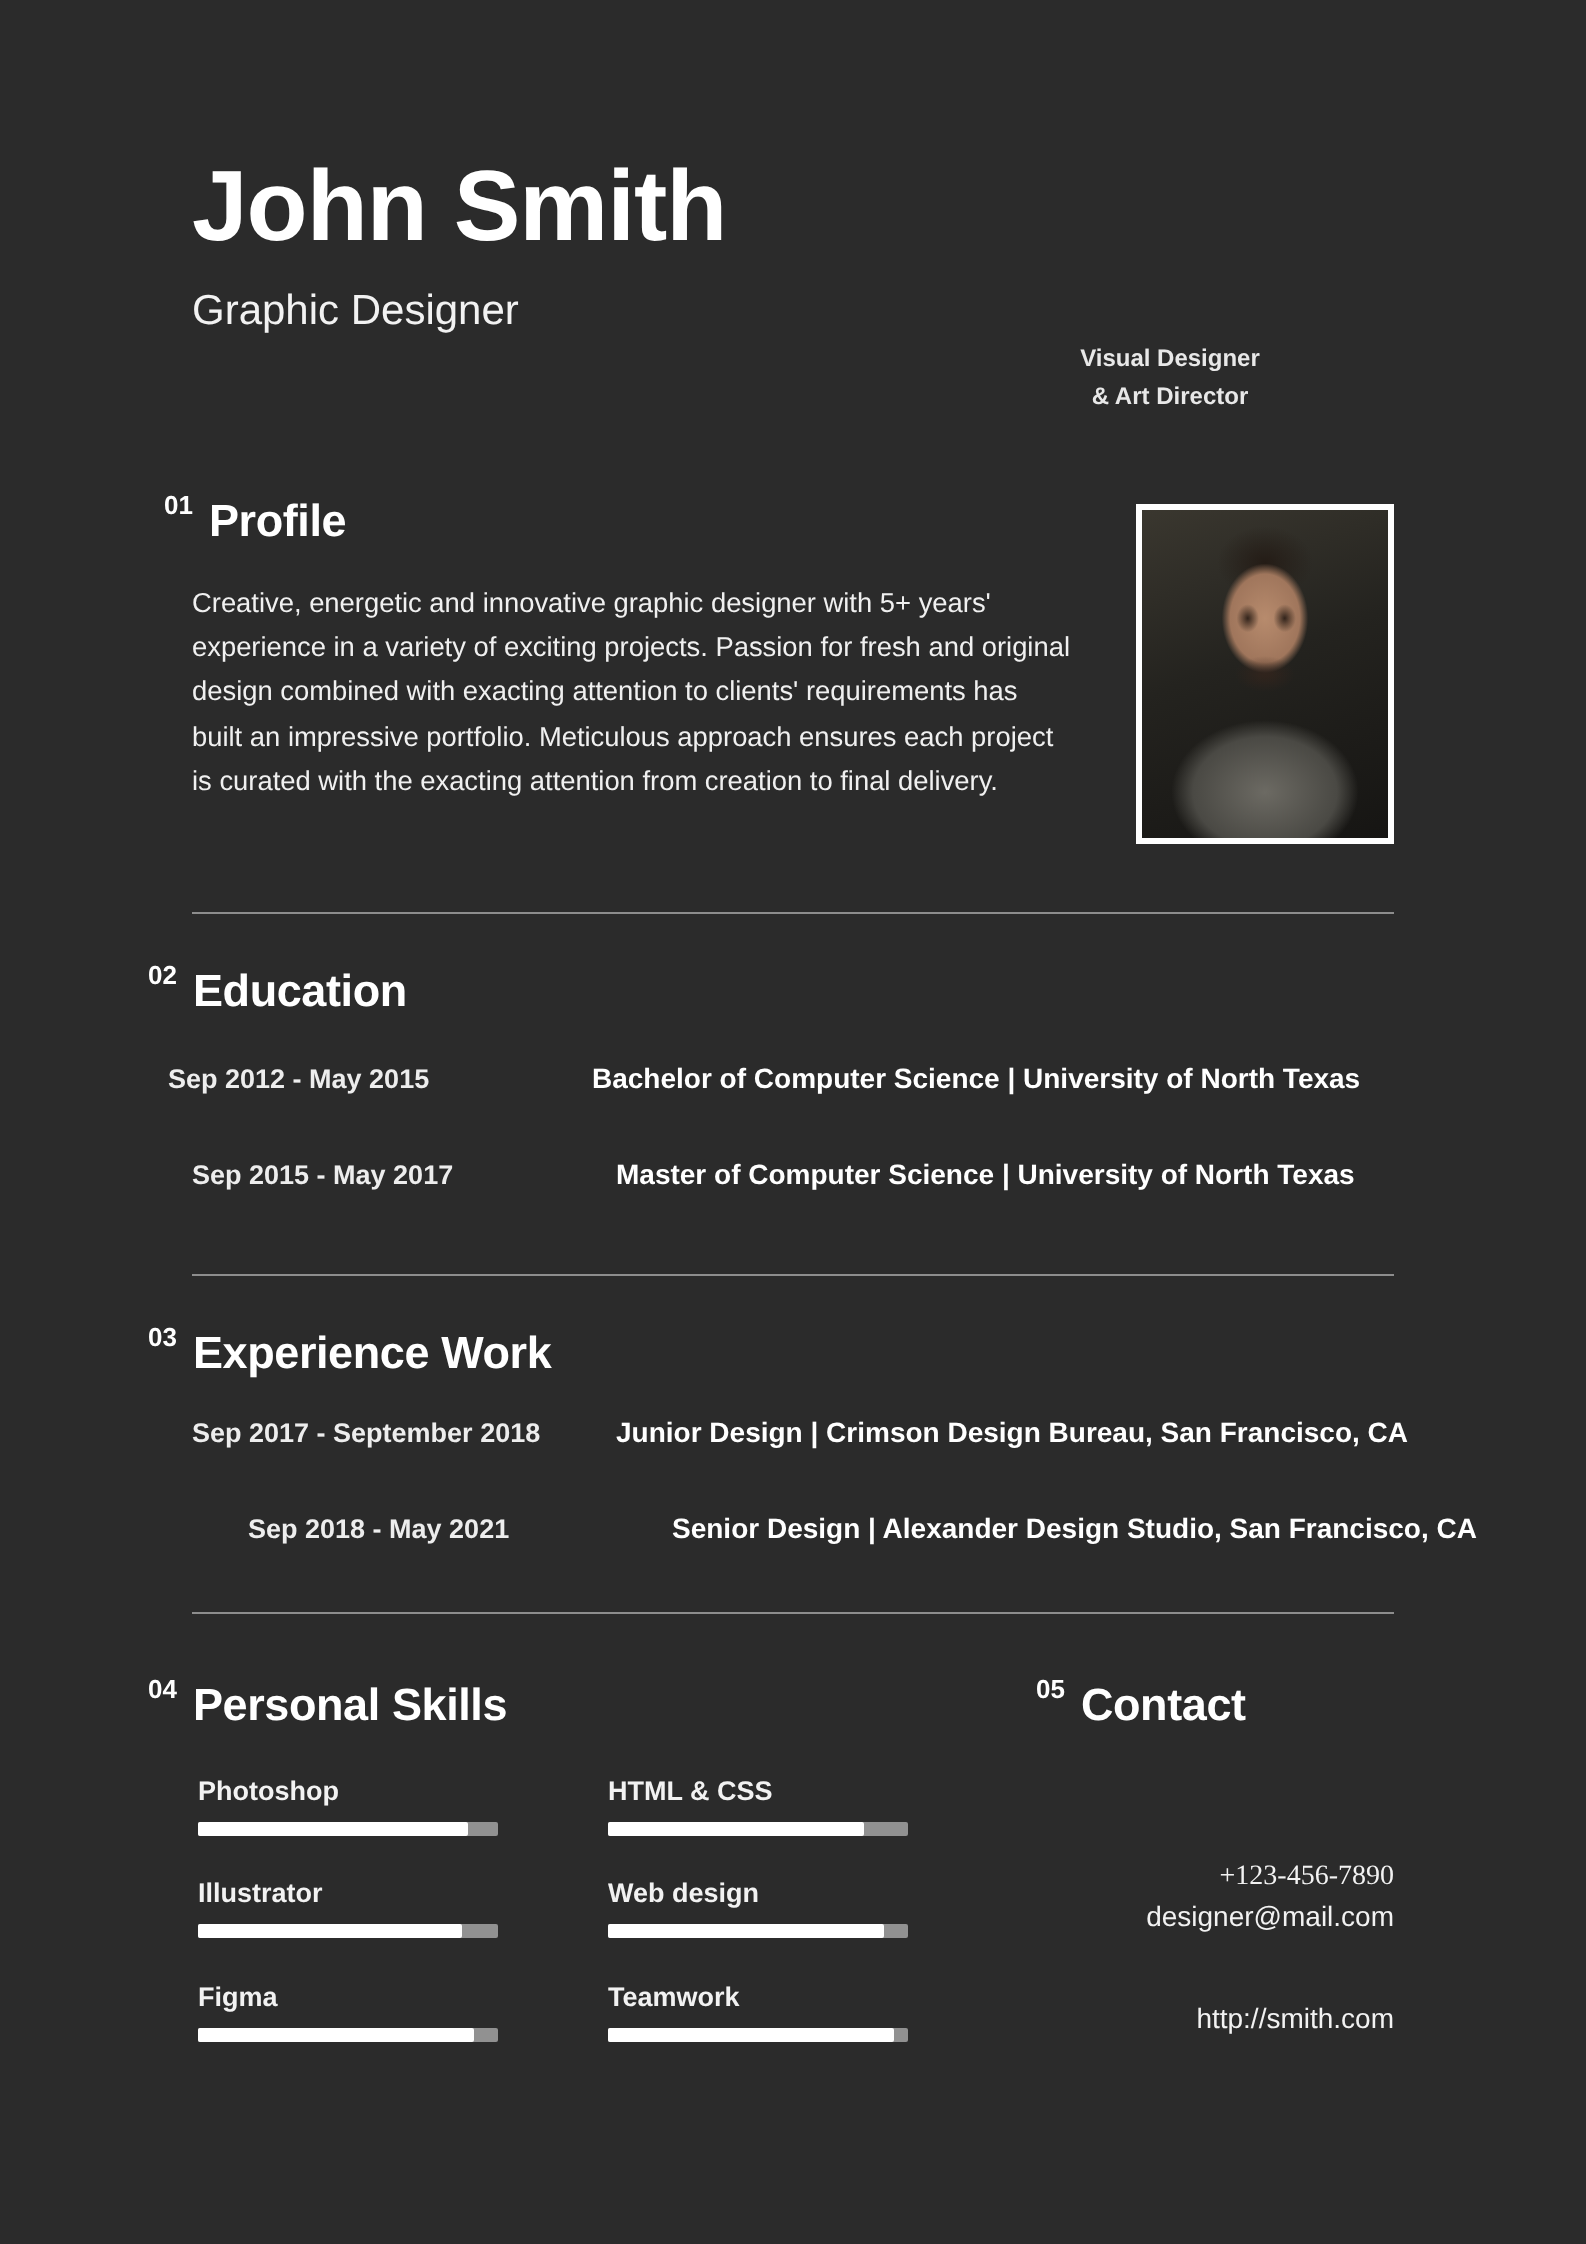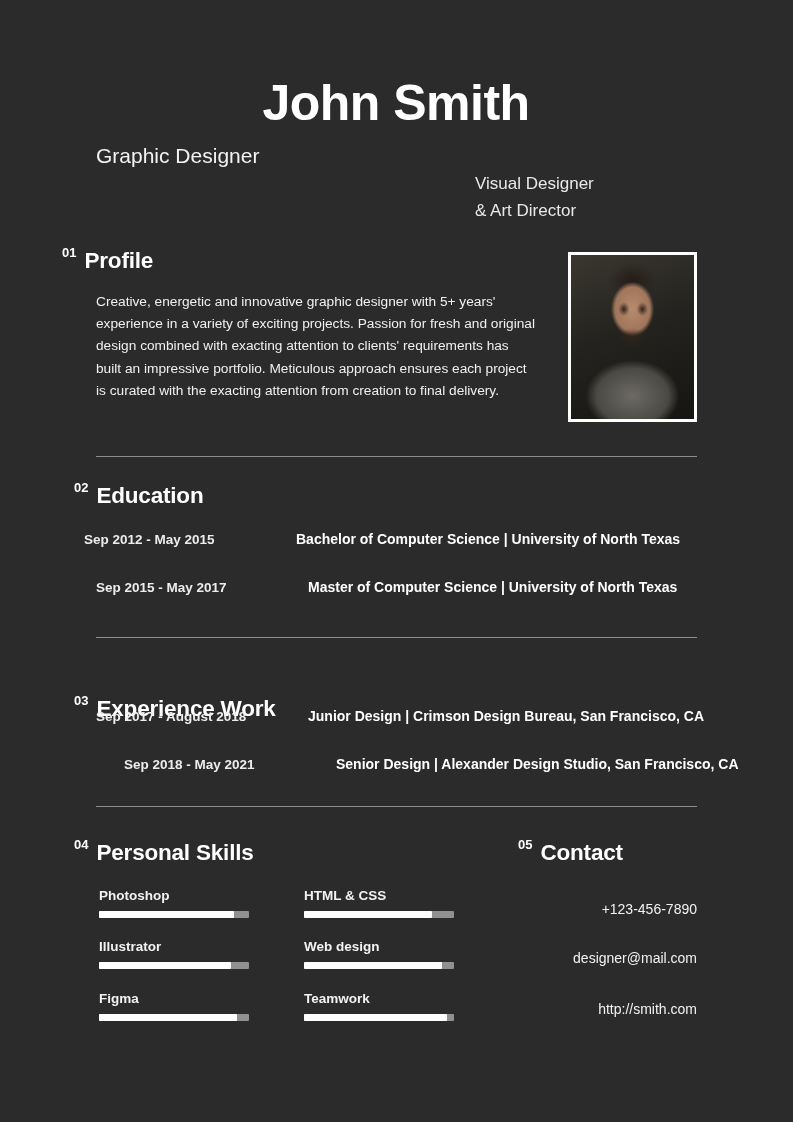--- a/index.html
+++ b/index.html
@@ -31,7 +31,6 @@
     letter-spacing: -0.5px;
     line-height: 1.0;
     color: #ffffff;
-    text-align: center;
   }
   .role {
     margin-top: 16px;

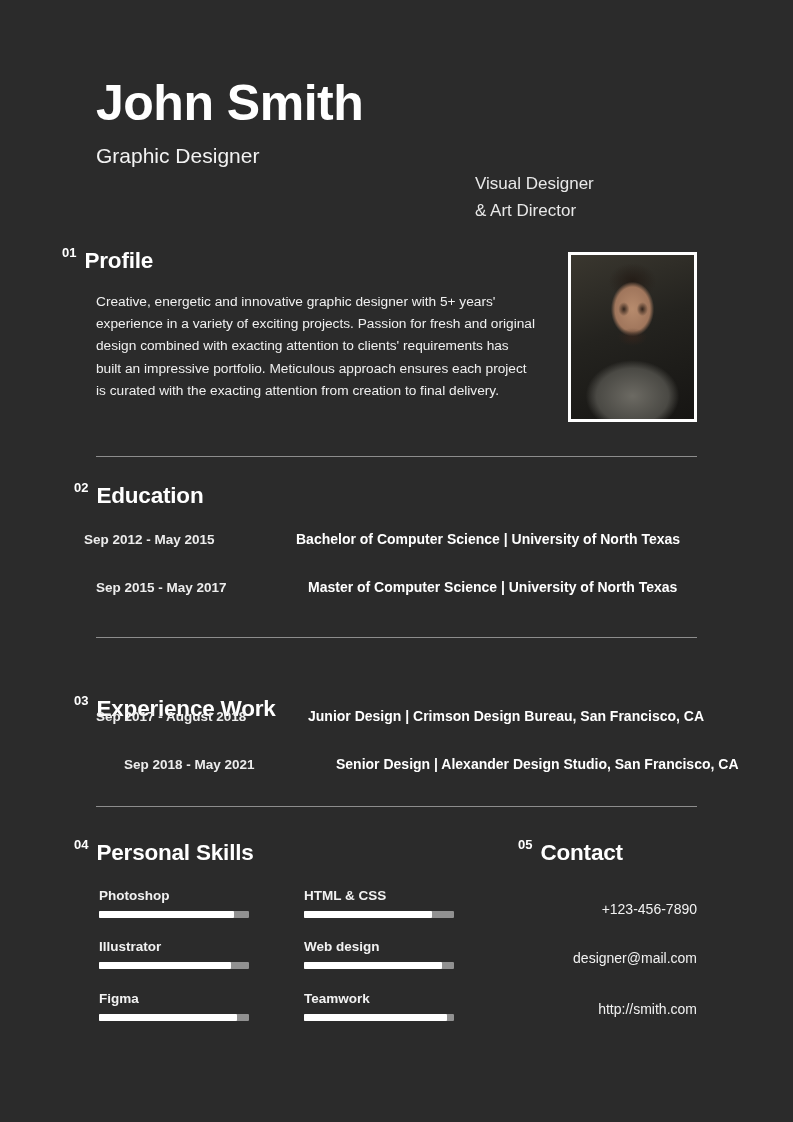--- a/index.html
+++ b/index.html
@@ -43,9 +43,9 @@
     right: 0;
     top: 92px;
     width: 220px;
-    text-align: left;
-    font-size: 17px;
-    font-weight: normal;
+    text-align: center;
+    font-size: 12px;
+    font-weight: bold;
     line-height: 1.6;
     color: #e8e8e8;
   }

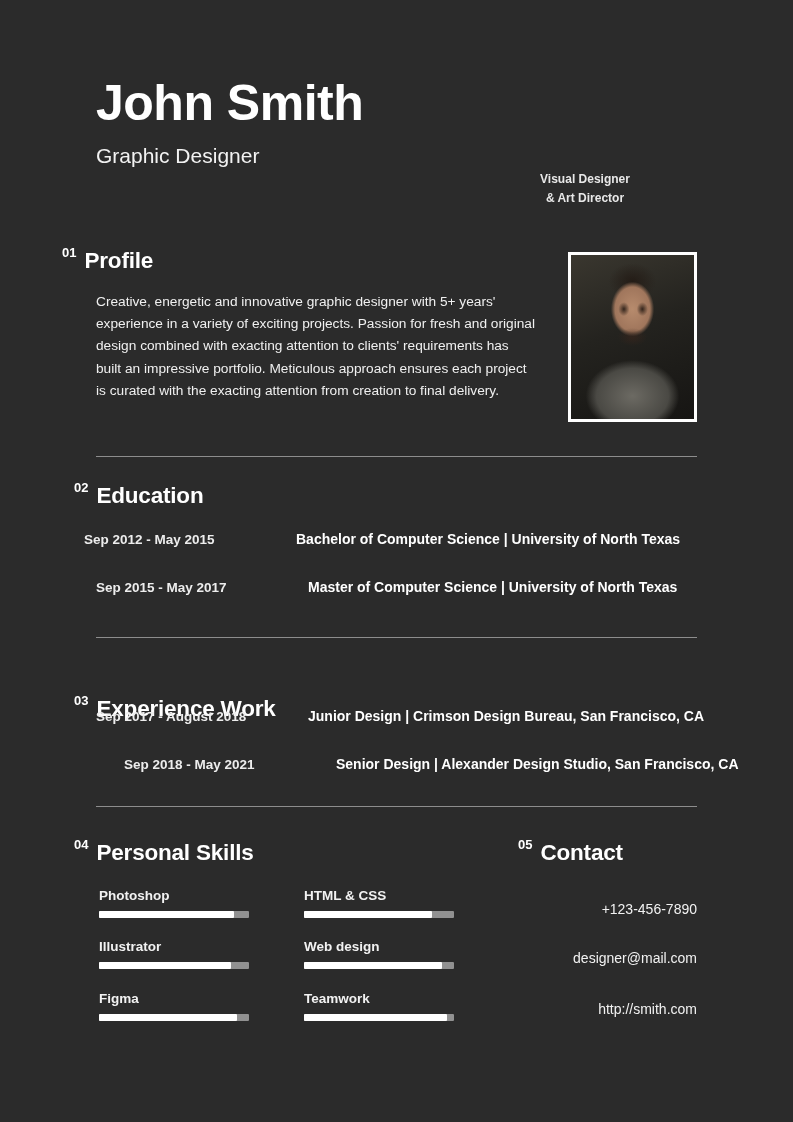--- a/index.html
+++ b/index.html
@@ -72,7 +72,7 @@
   }
 
   
-  #profile-head { left: 62px; top: 248px; }
+  #profile-head { left: 82px; top: 248px; }
   .profile-text {
     position: absolute;
     left: 96px;

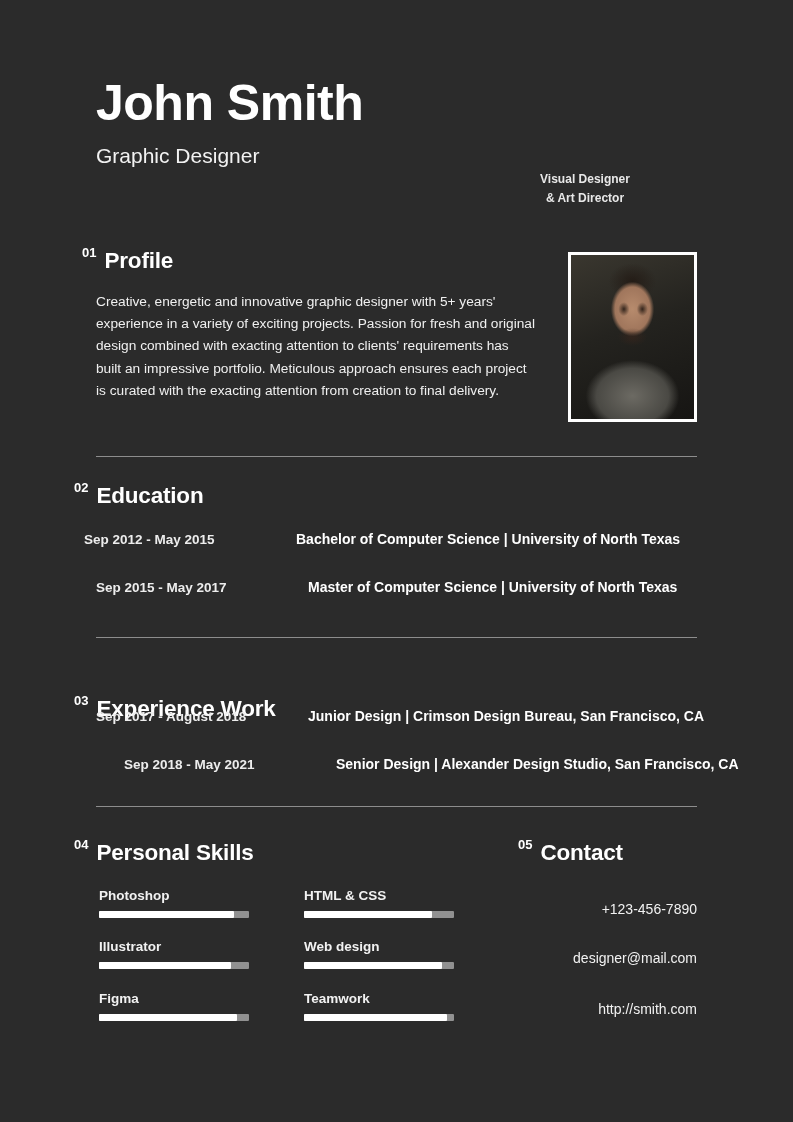--- a/index.html
+++ b/index.html
@@ -217,7 +217,7 @@
 
   <div class="divider" style="top:637px;"></div>
 
-  <div class="sec-head" style="left:74px; top:664px;margin-top:32px;">
+  <div class="sec-head" style="left:74px; top:664px;">
     <span class="sec-num">03</span>
     <span class="sec-title">Experience Work</span>
   </div>

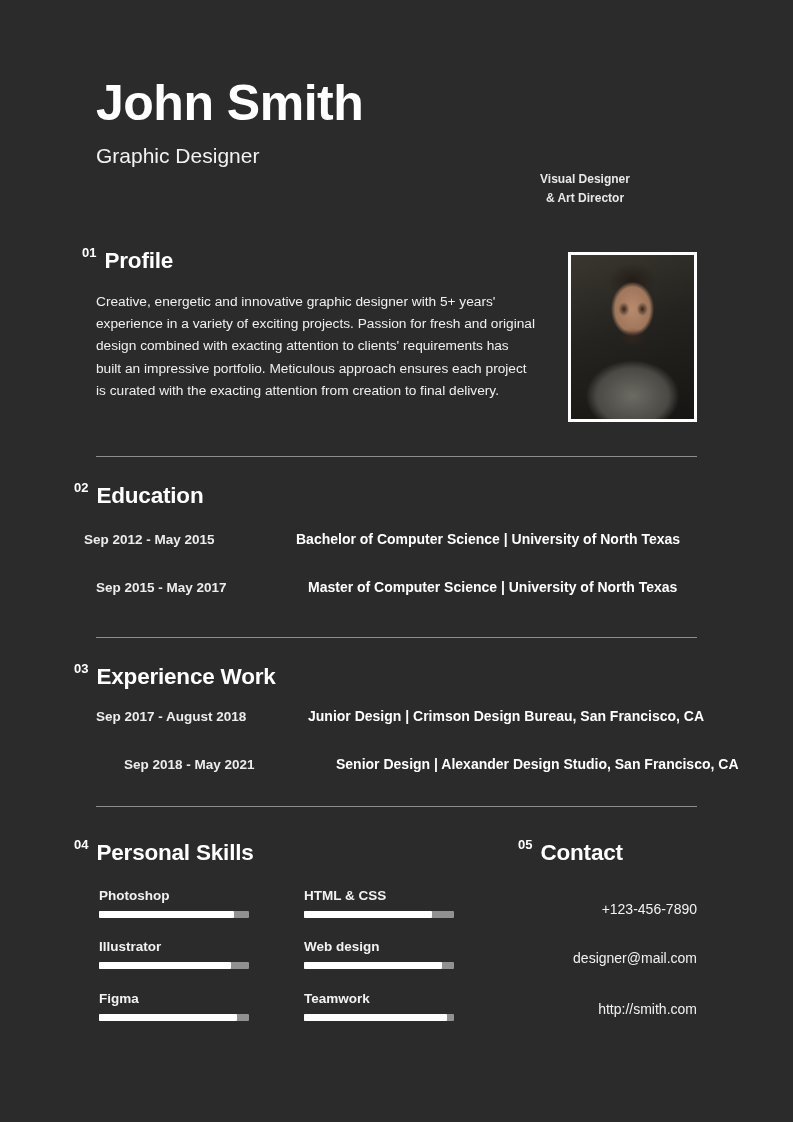--- a/index.html
+++ b/index.html
@@ -223,7 +223,7 @@
   </div>
 
   <div class="entry" style="left:96px; top:708px;">
-    <span class="entry-date" style="width:172px;">Sep 2017 - August 2018</span>
+    <span class="entry-date" style="width:172px;">Sep 2017 - September 2018</span>
     <span class="entry-desc">Junior Design | Crimson Design Bureau, San Francisco, CA</span>
   </div>
   <div class="entry" style="left:96px; top:756px;margin-left:28px;">

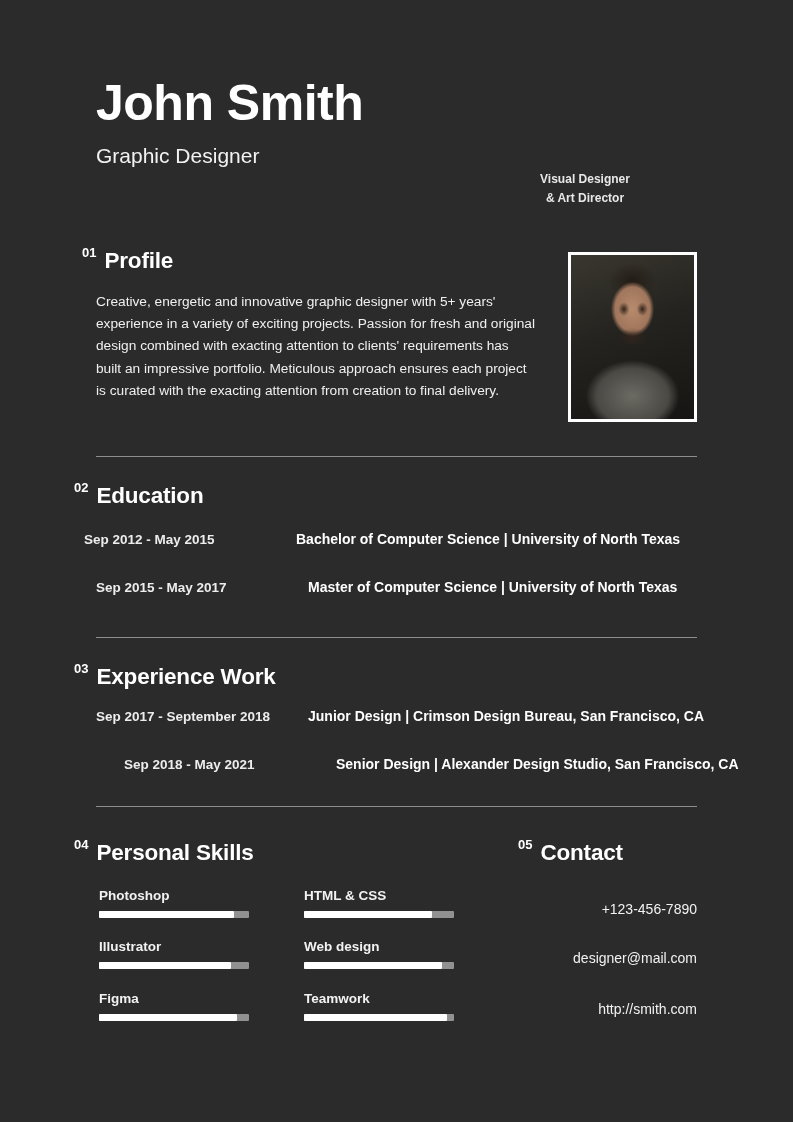--- a/index.html
+++ b/index.html
@@ -281,7 +281,7 @@
     <span class="sec-title">Contact</span>
   </div>
 
-  <div class="contact-item" style="top:901px;">+123-456-7890</div>
+  <div class="contact-item" style="top:931px;font-family:Liberation Serif, serif;">+123-456-7890</div>
   <div class="contact-item" style="top:950px;">designer@mail.com</div>
   <div class="contact-item" style="top:1001px;">http://smith.com</div>
 

